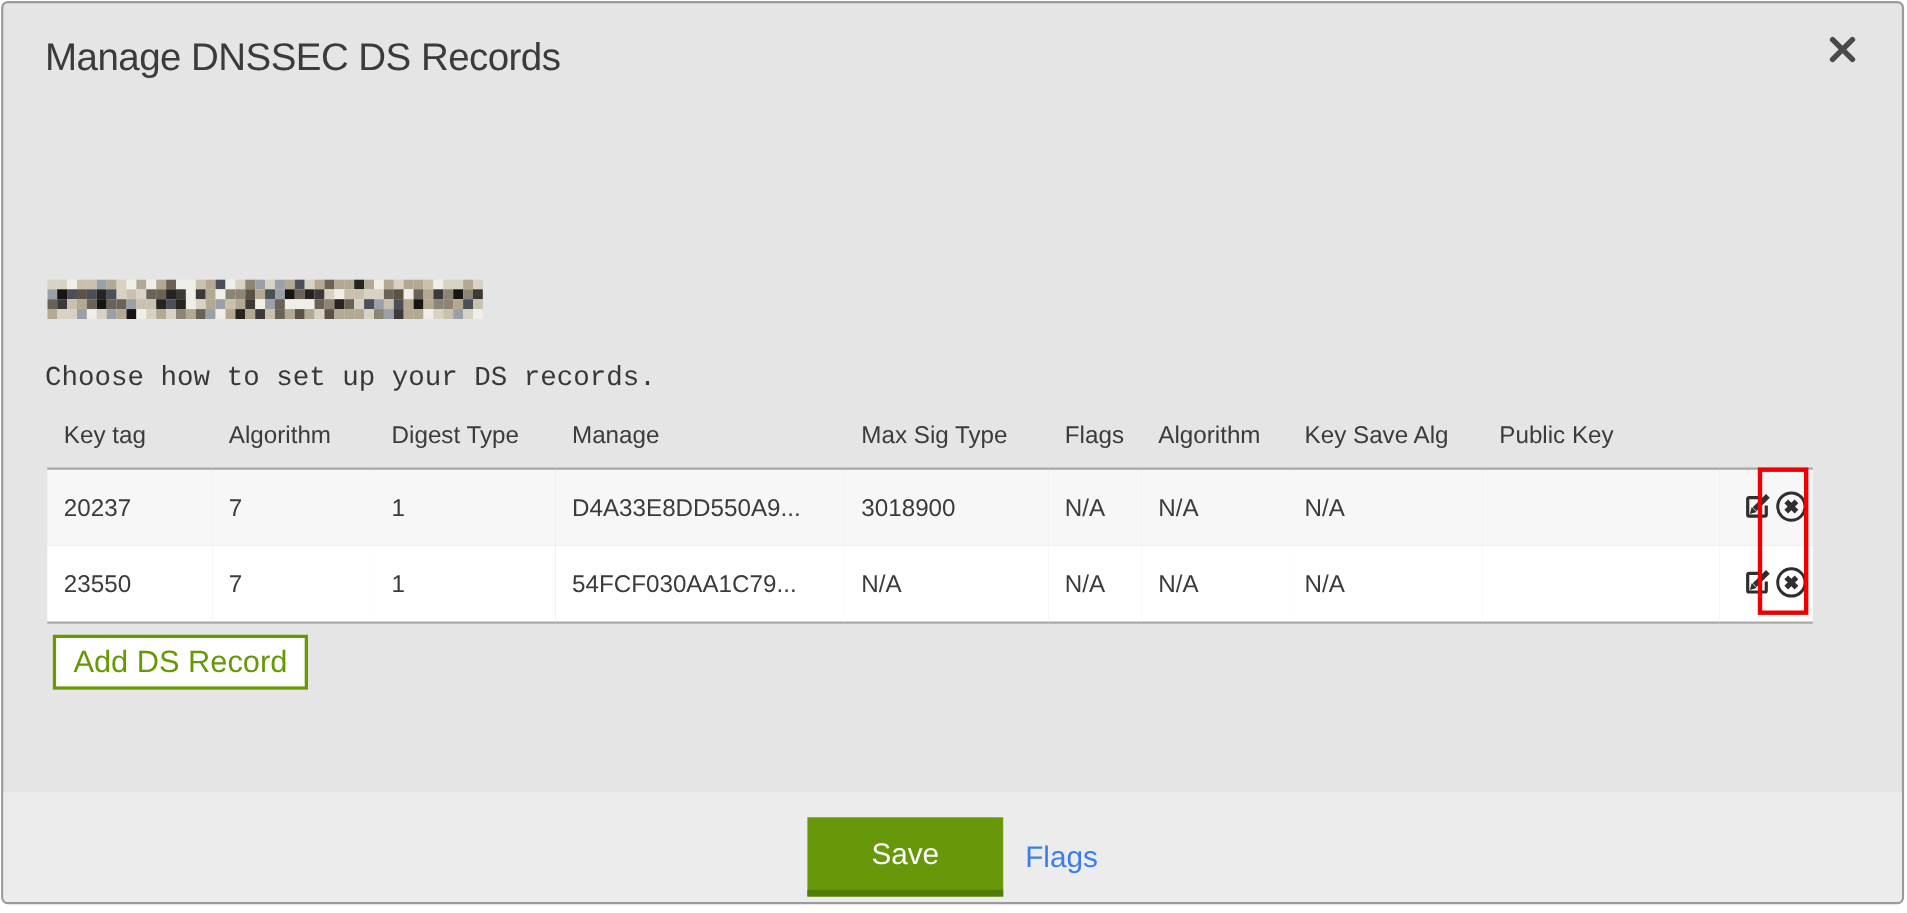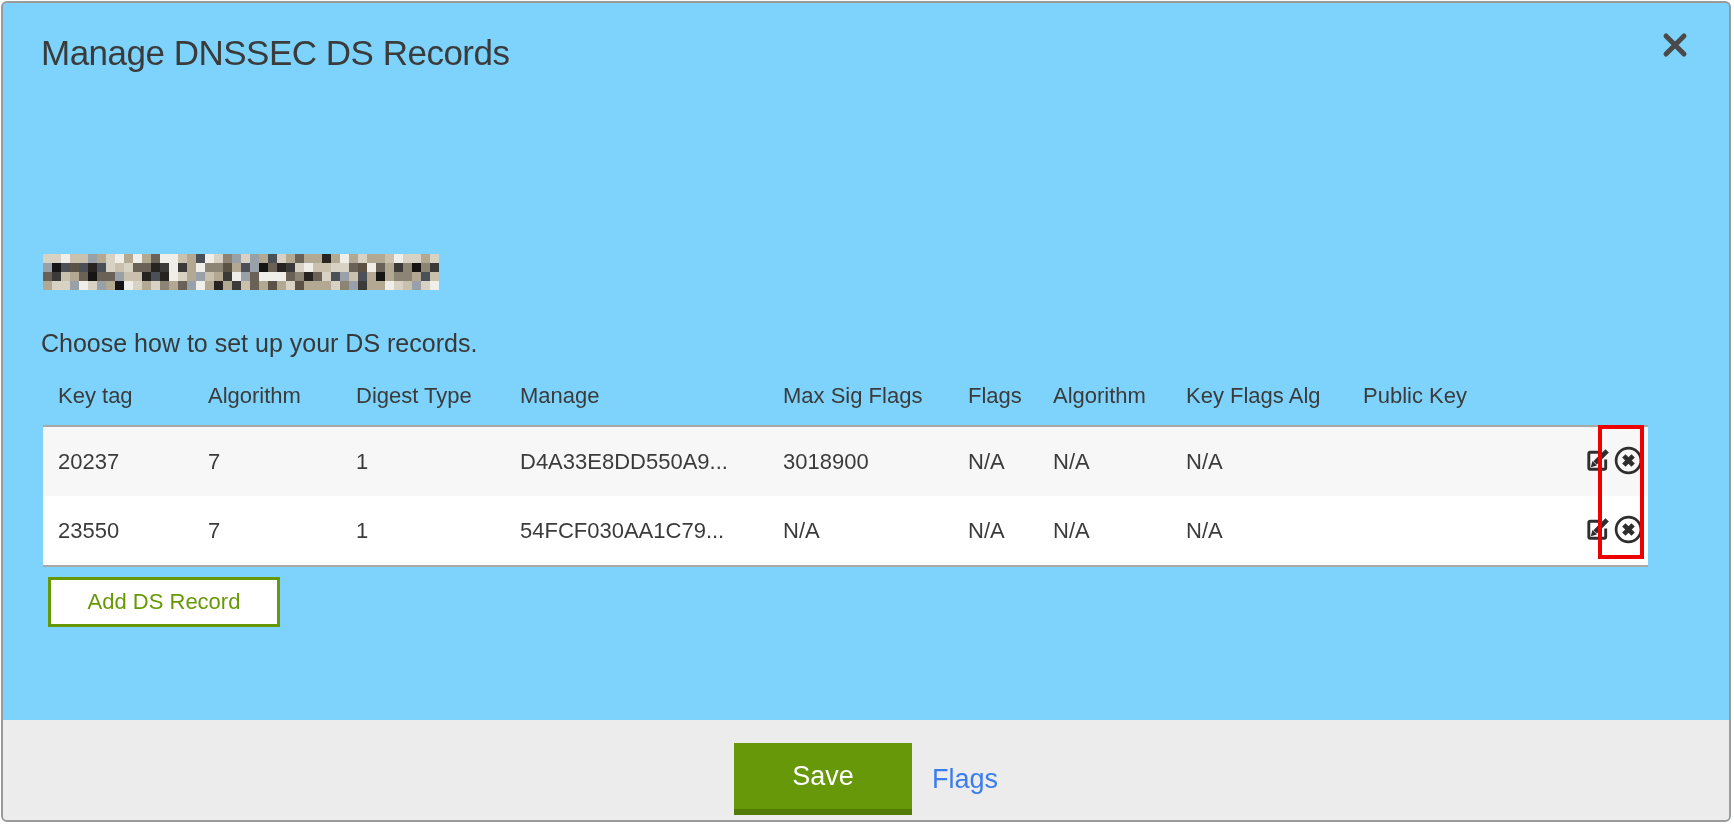--- a/index.html
+++ b/index.html
@@ -14,7 +14,7 @@
     position: absolute;
     left: 1px; top: 1px;
     width: 1730px; height: 821px;
-    background: #7dd3fc;
+    background: #e5e5e5;
     border: 2px solid #9a9a9a;
     border-radius: 6px;
     overflow: hidden;

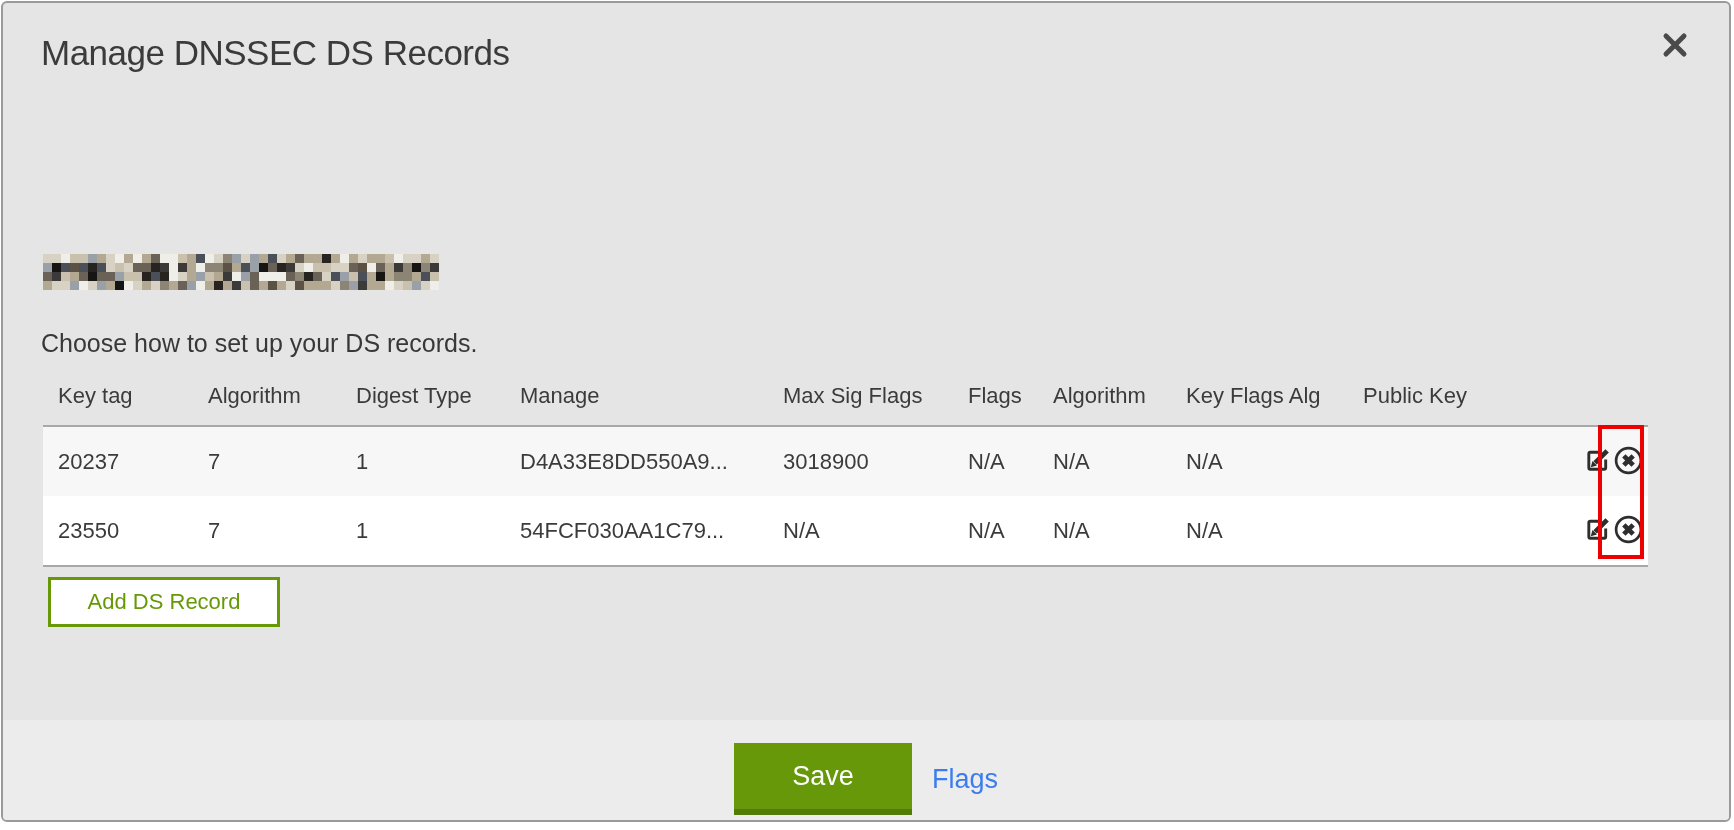--- a/index.html
+++ b/index.html
@@ -47,6 +47,7 @@
     left: 38px; top: 326px;
     font-size: 25px;
     color: #383838;
+    font-family: Liberation Mono, monospace;
   }
   .ds-table {
     position: absolute;

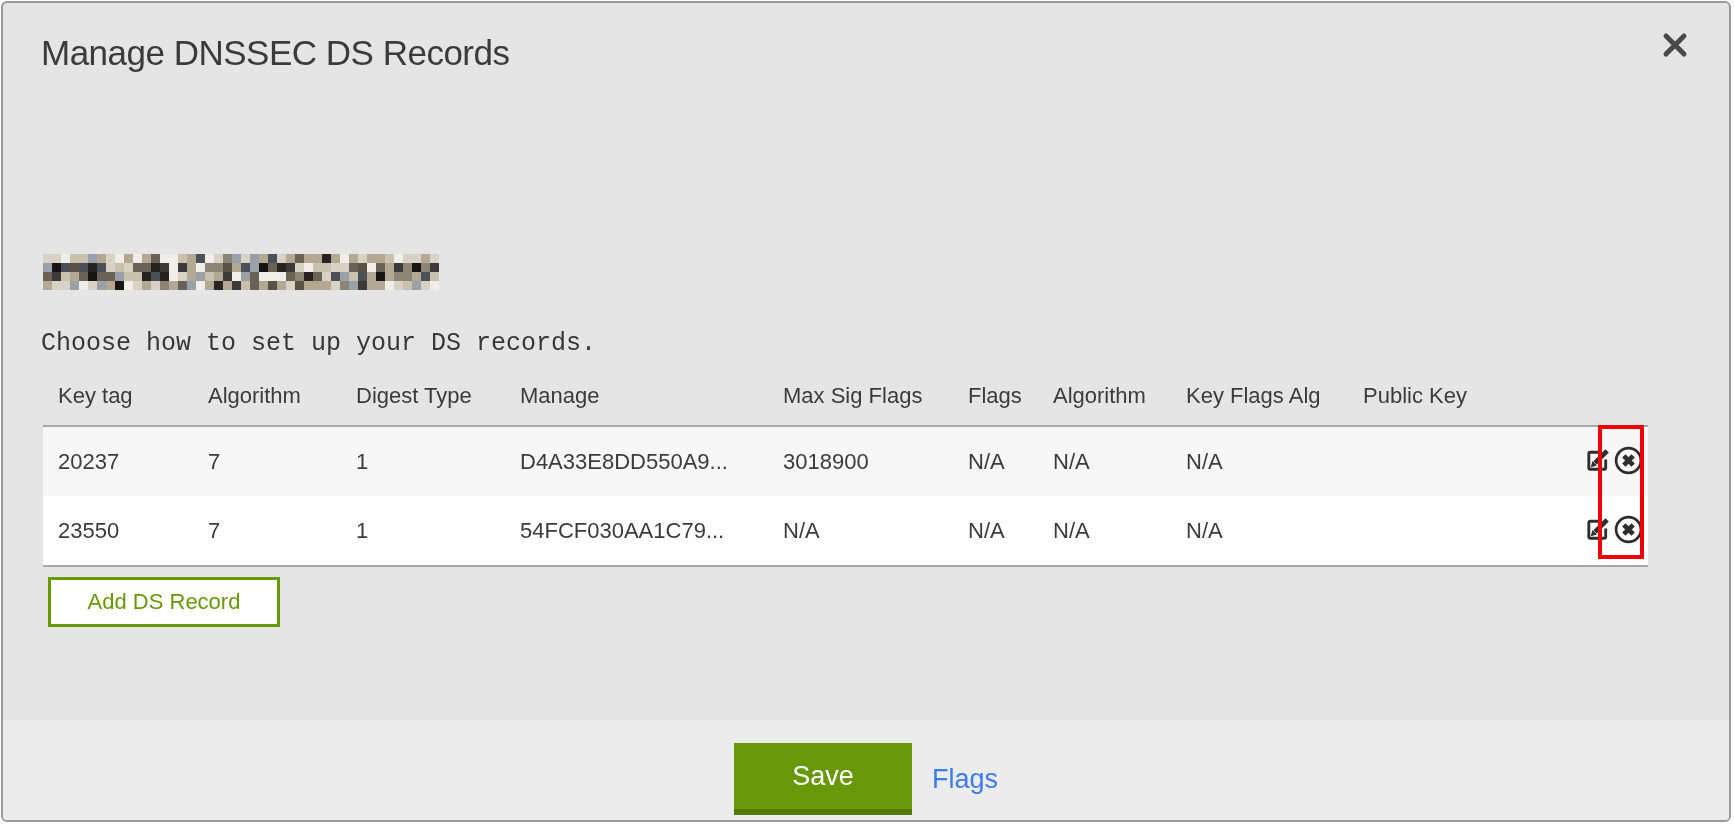--- a/index.html
+++ b/index.html
@@ -343,7 +343,7 @@
           <th>Algorithm</th>
           <th>Digest Type</th>
           <th>Manage</th>
-          <th>Max Sig Flags</th>
+          <th>Max Sig Type</th>
           <th>Flags</th>
           <th>Algorithm</th>
           <th>Key Flags Alg</th>

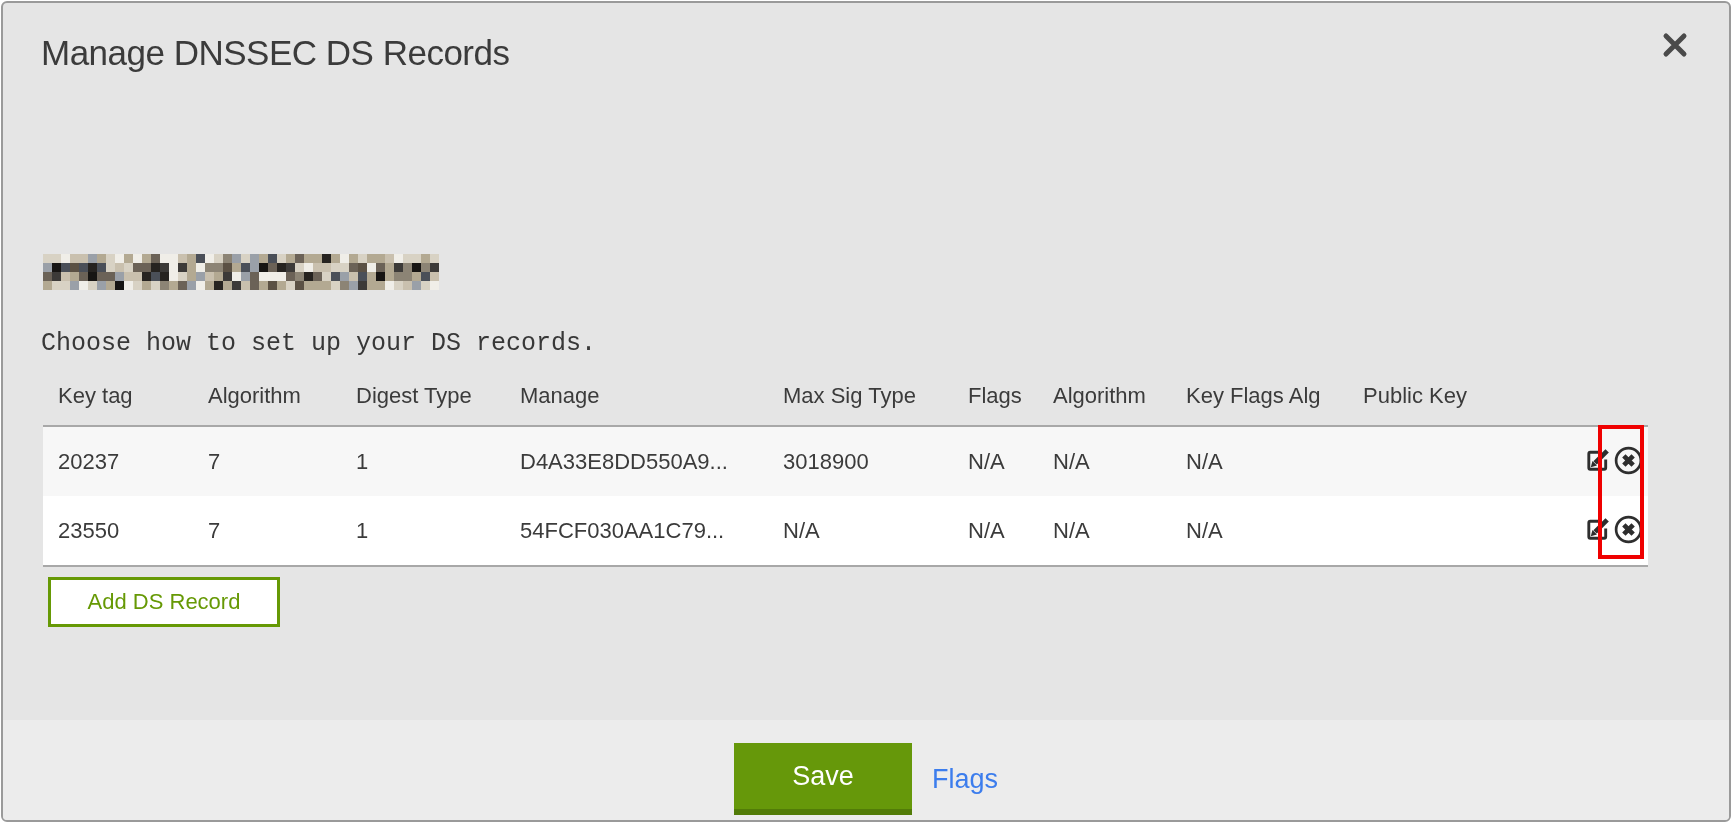--- a/index.html
+++ b/index.html
@@ -346,7 +346,7 @@
           <th>Max Sig Type</th>
           <th>Flags</th>
           <th>Algorithm</th>
-          <th>Key Flags Alg</th>
+          <th>Key Save Alg</th>
           <th>Public Key</th>
           <th></th>
         </tr>

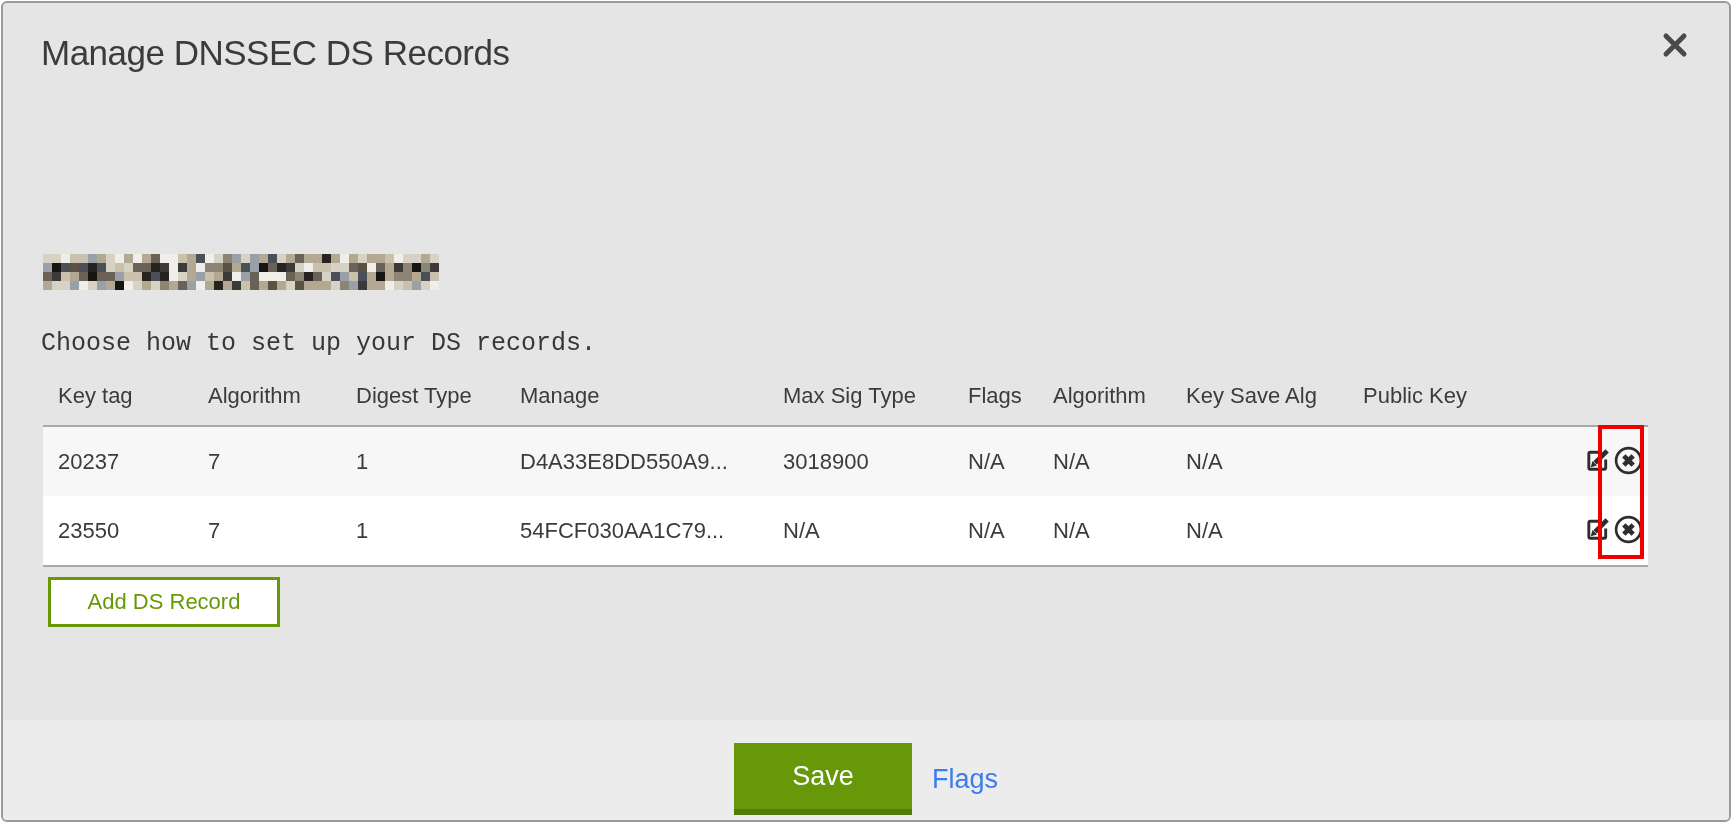--- a/index.html
+++ b/index.html
@@ -89,7 +89,7 @@
     background: #ffffff;
     border: 3px solid #669905;
     color: #669905;
-    font-size: 22px;
+    font-size: 28px;
     font-family: "Liberation Sans", "DejaVu Sans", sans-serif;
     cursor: pointer;
   }

